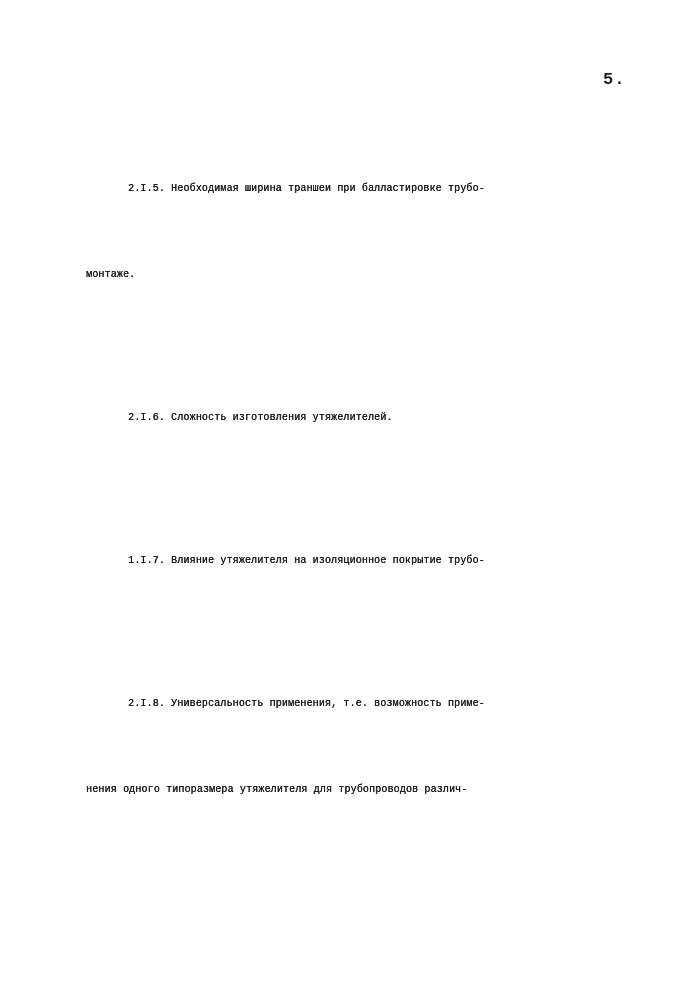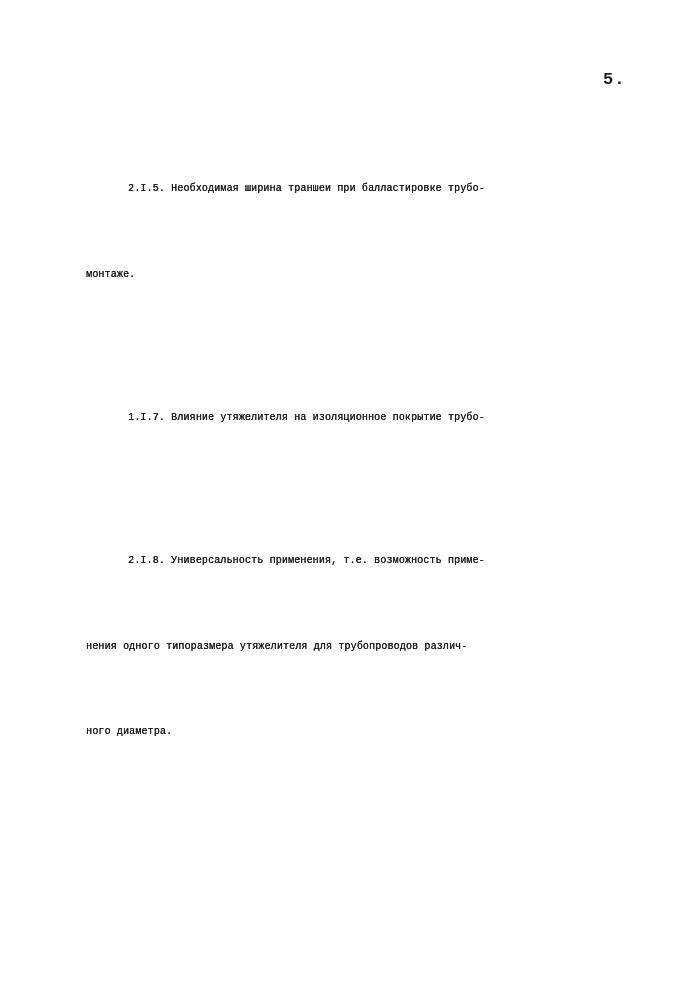--- a/index.html
+++ b/index.html
@@ -52,6 +52,9 @@
     <span class="line">монтаже.</span>
   </div>
 
+  <div class="para">
+    <span class="line indent">2.I.6. Сложность изготовления утяжелителей.</span>
+  </div>
 
   <div class="para">
     <span class="line indent">1.I.7. Влияние утяжелителя на изоляционное покрытие трубо-</span>

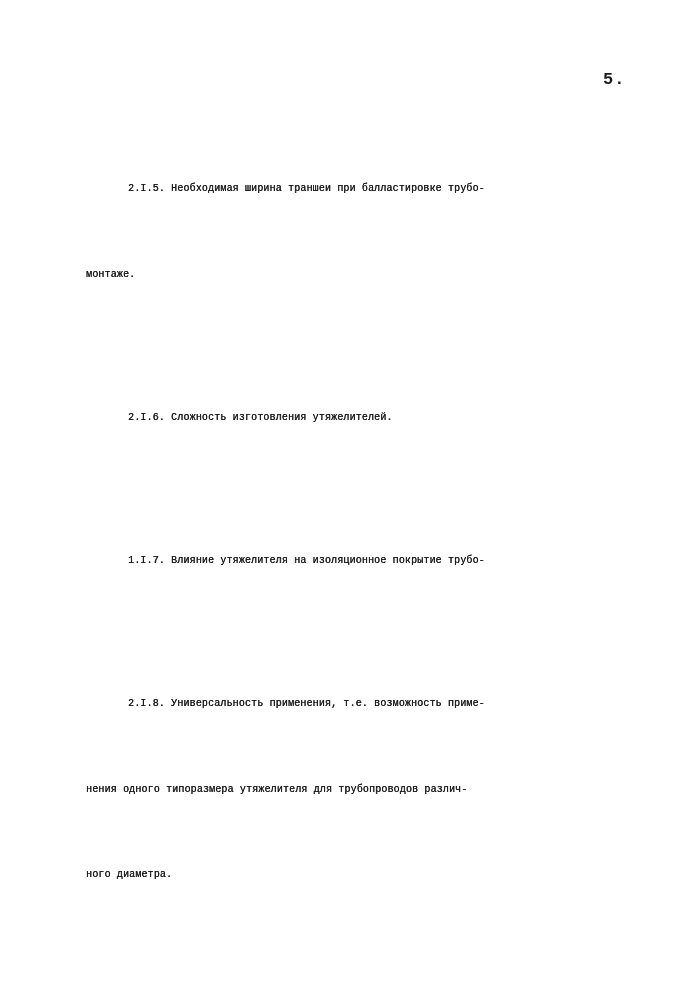--- a/index.html
+++ b/index.html
@@ -63,7 +63,6 @@
   <div class="para">
     <span class="line indent">2.I.8. Универсальность применения, т.е. возможность приме-</span>
     <span class="line">нения одного типоразмера утяжелителя для трубопроводов различ-</span>
-    <span class="line">ного диаметра.</span>
   </div>
 
 </div>

